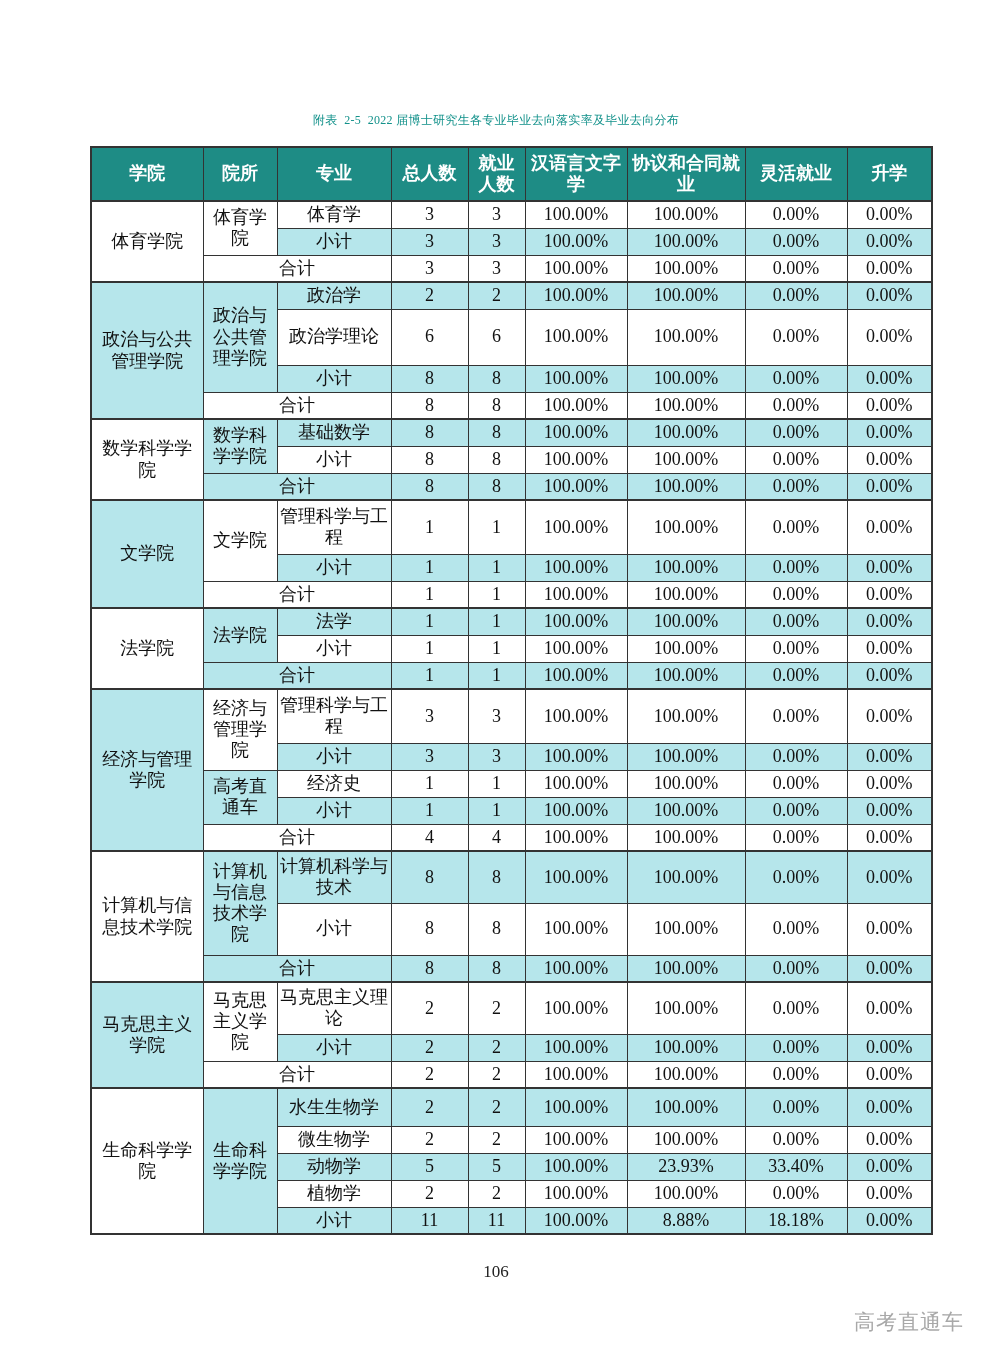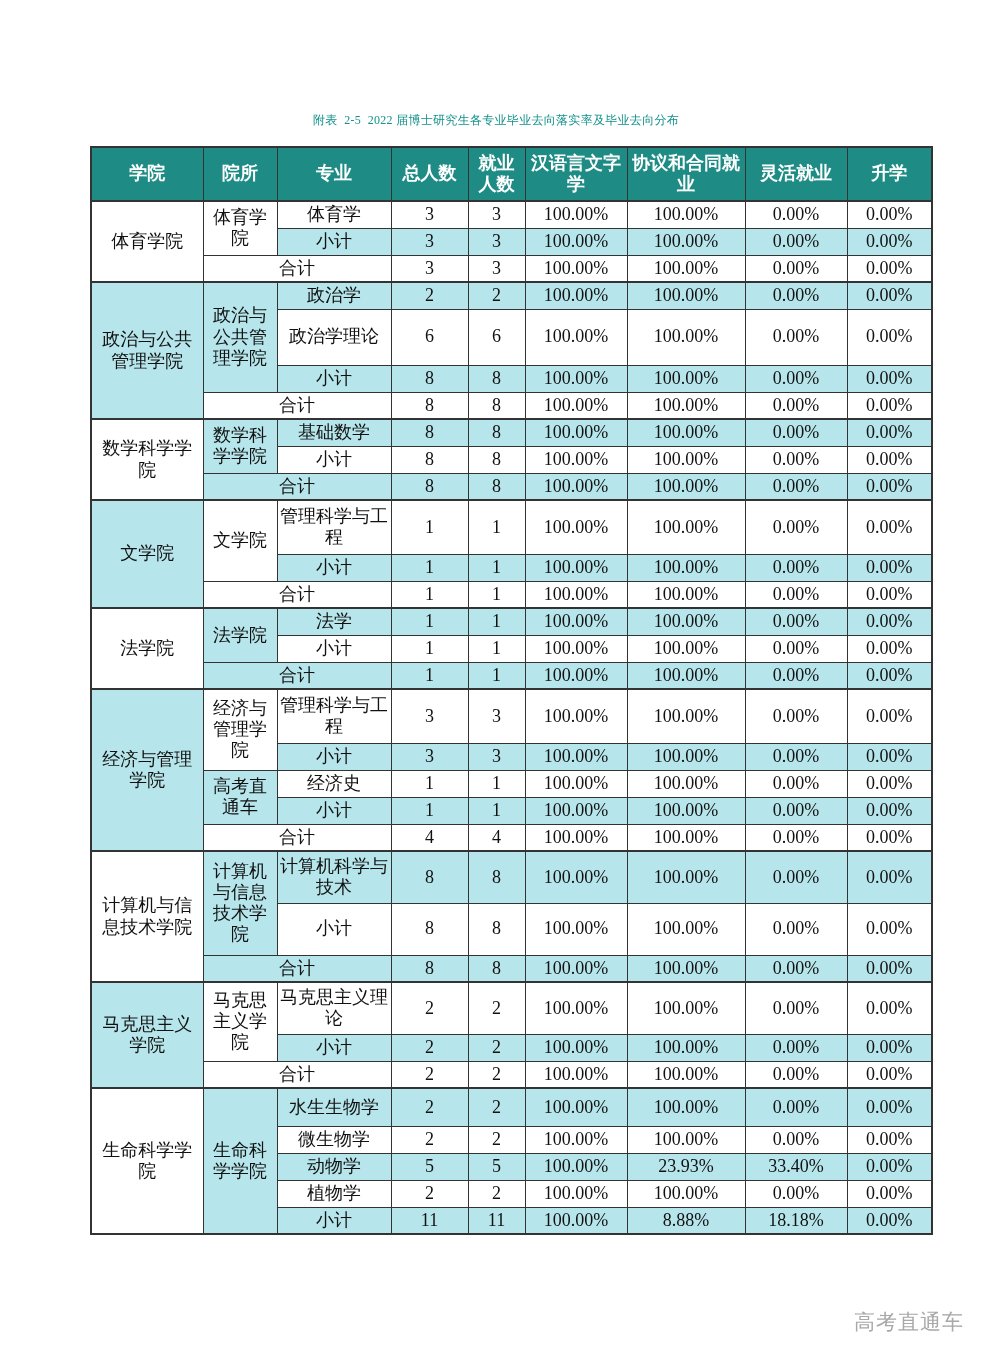--- a/index.html
+++ b/index.html
@@ -393,6 +393,7 @@
       </tbody>
   </table>
 
+  <div class="page-number">106</div>
   <div class="watermark">高考直通车</div>
 </div>
 

